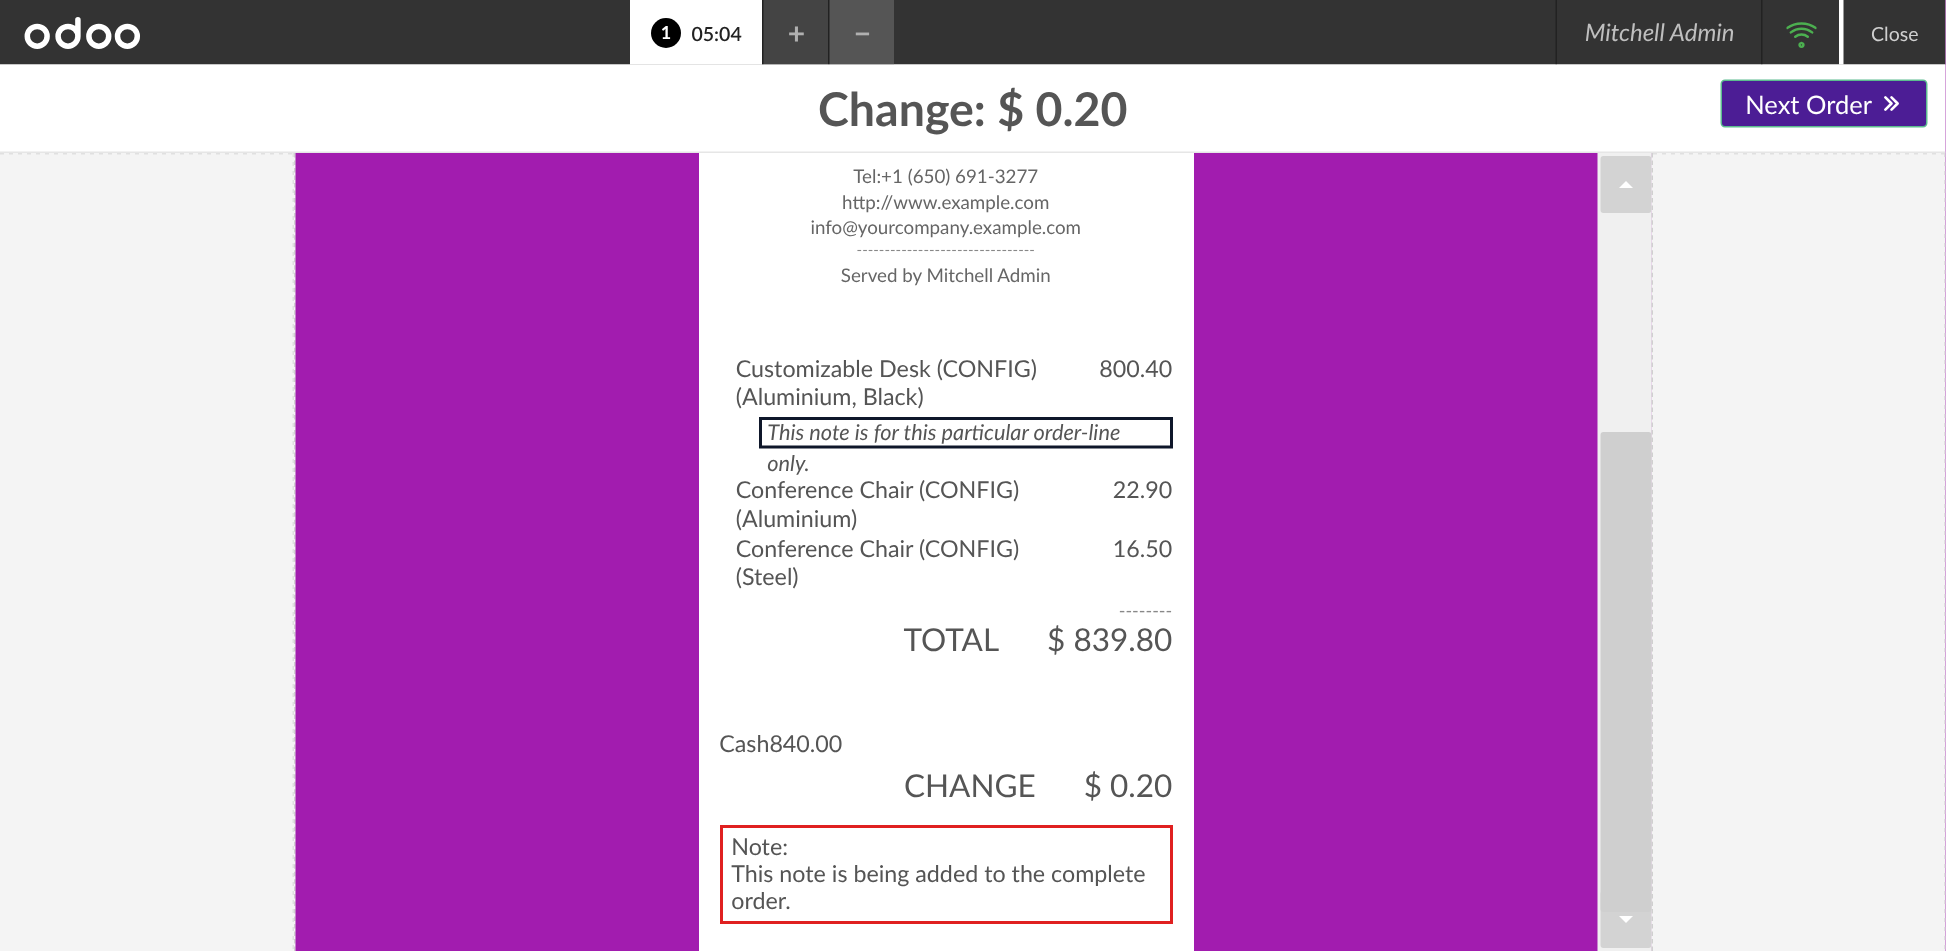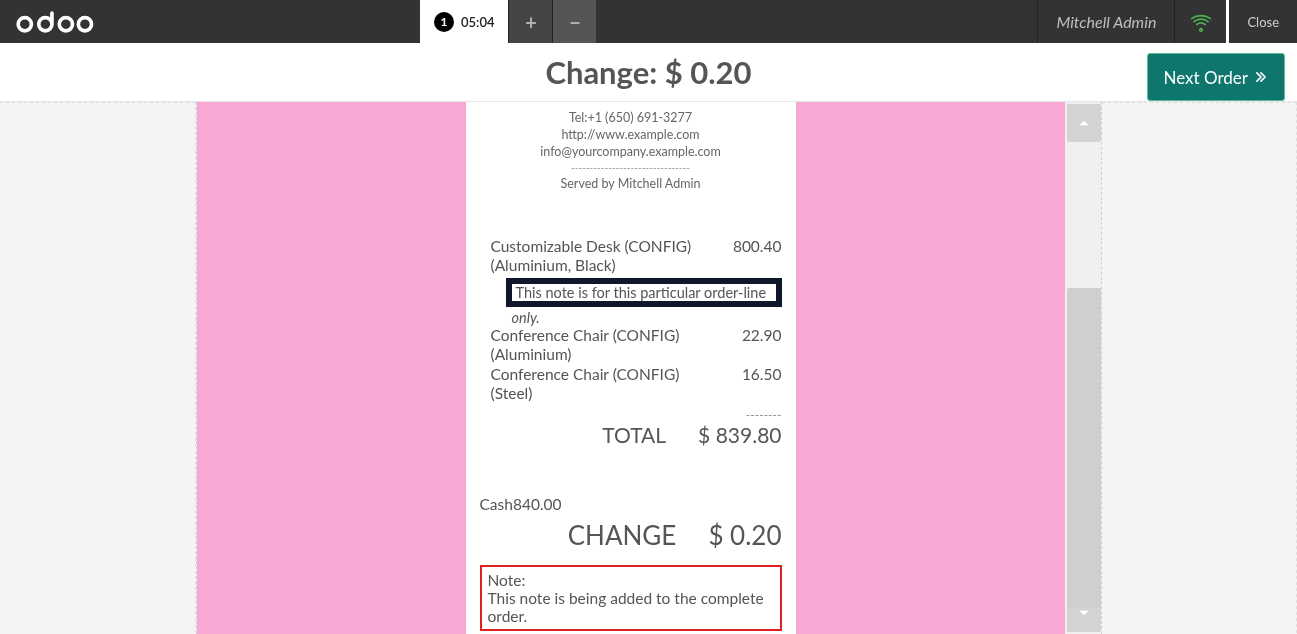--- a/index.html
+++ b/index.html
@@ -24,7 +24,7 @@
 
 .header-row { background: #fff; height: 59px; display: flex; align-items: center; padding: 0 20px; justify-content: center; position: relative; border-bottom: 1px solid #e6e6e6; }
 .change-title { font-size: 31px; font-weight: 700; color: #555; }
-.next-order { position: absolute; right: 12px; top: 10px; height: 48px; background: #0f766e; color: #fff; border-radius: 3px; padding: 0 16px; font-size: 17px; display: flex; align-items: center; gap: 6px; border: 1px solid #5cbc8f; cursor: pointer; }
+.next-order { position: absolute; right: 12px; top: 10px; height: 32px; background: #4c1d95; color: #fff; border-radius: 3px; padding: 0 16px; font-size: 17px; display: flex; align-items: center; gap: 6px; border: 1px solid #5cbc8f; cursor: pointer; }
 .next-order svg { width: 14px; height: 14px; }
 
 

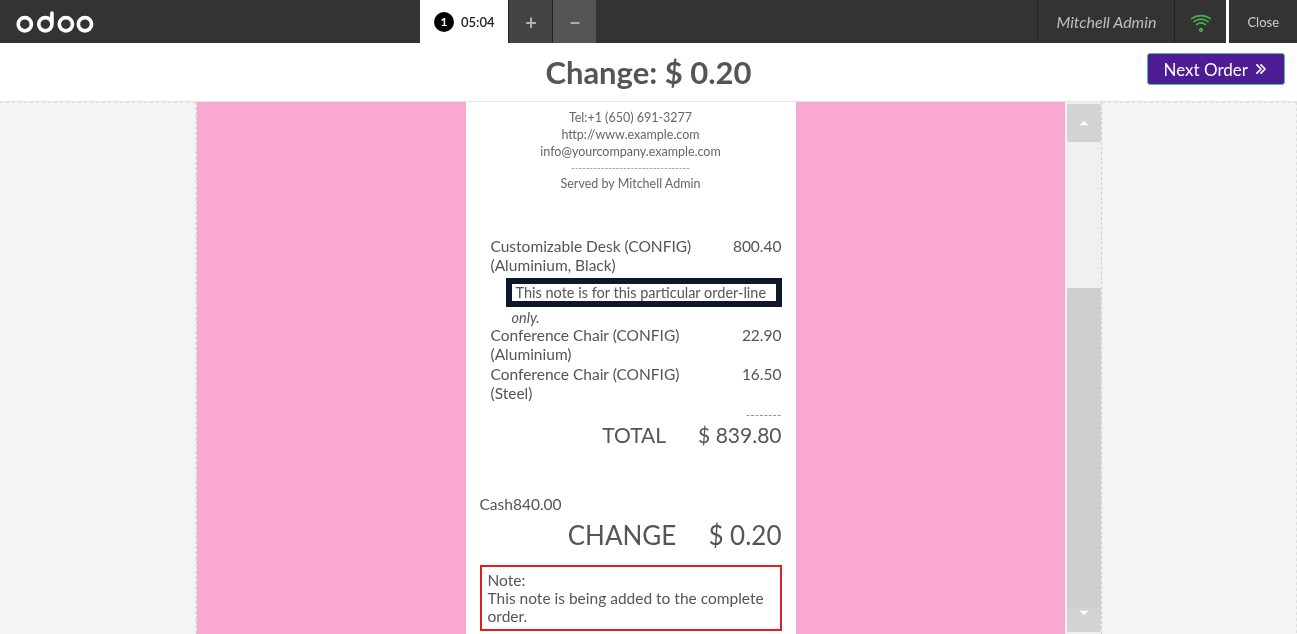--- a/index.html
+++ b/index.html
@@ -32,7 +32,7 @@
 .side-pad { flex: 1; background-image: linear-gradient(to right, #e0e0e0 50%, transparent 50%), linear-gradient(to bottom, #e0e0e0 50%, transparent 50%); background-size: 6px 1px, 1px 6px; background-repeat: repeat-x, repeat-y; background-position: top left, top right; background-color: #f4f4f4; }
 .side-pad.left { border-right: 1px dashed #d0d0d0; }
 .side-pad.right { border-left: 1px dashed #d0d0d0; }
-.center-col { width: 904px; background: #f9a8d4; display: flex; }
+.center-col { width: 904px; background: #a21caf; display: flex; }
 .receipt-wrap { flex: 1; display: flex; justify-content: center; overflow: hidden; position: relative; }
 .receipt { width: 330px; background: #fff; padding: 8px 14px; font-size: 14px; color: #555; }
 .receipt .company-info { text-align: center; font-size: 12.5px; line-height: 1.35; color: #666; }

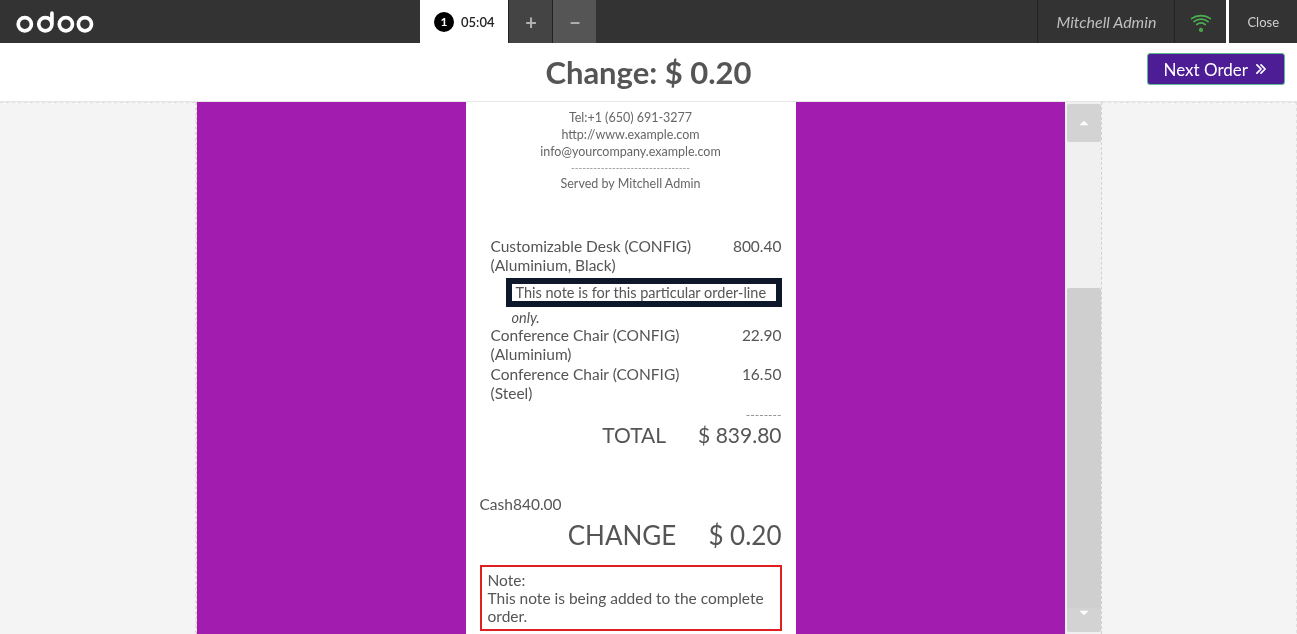--- a/index.html
+++ b/index.html
@@ -42,7 +42,7 @@
 .line { display: flex; justify-content: space-between; font-size: 15.5px; color: #555; line-height: 1.25; }
 .line .nm { flex: 1; margin-left: 11px; }
 .line .amt { width: 80px; text-align: right; }
-.note-highlight { border: 6px solid #0f172a; padding: 0 4px; margin: 2px 0 2px 26px; font-size: 14.5px; color: #555; }
+.note-highlight { border: 2px solid #0f172a; padding: 0 4px; margin: 2px 0 2px 26px; font-style: italic; font-size: 14.5px; color: #555; }
 .note-cont { margin-left: 32px; font-style: italic; font-size: 14.5px; color: #555; }
 .subtotal-dash { text-align: right; font-size: 12px; color: #888; margin-top: 4px; }
 .total-row { display: flex; justify-content: space-between; font-size: 21px; color: #555; margin-top: 0; }

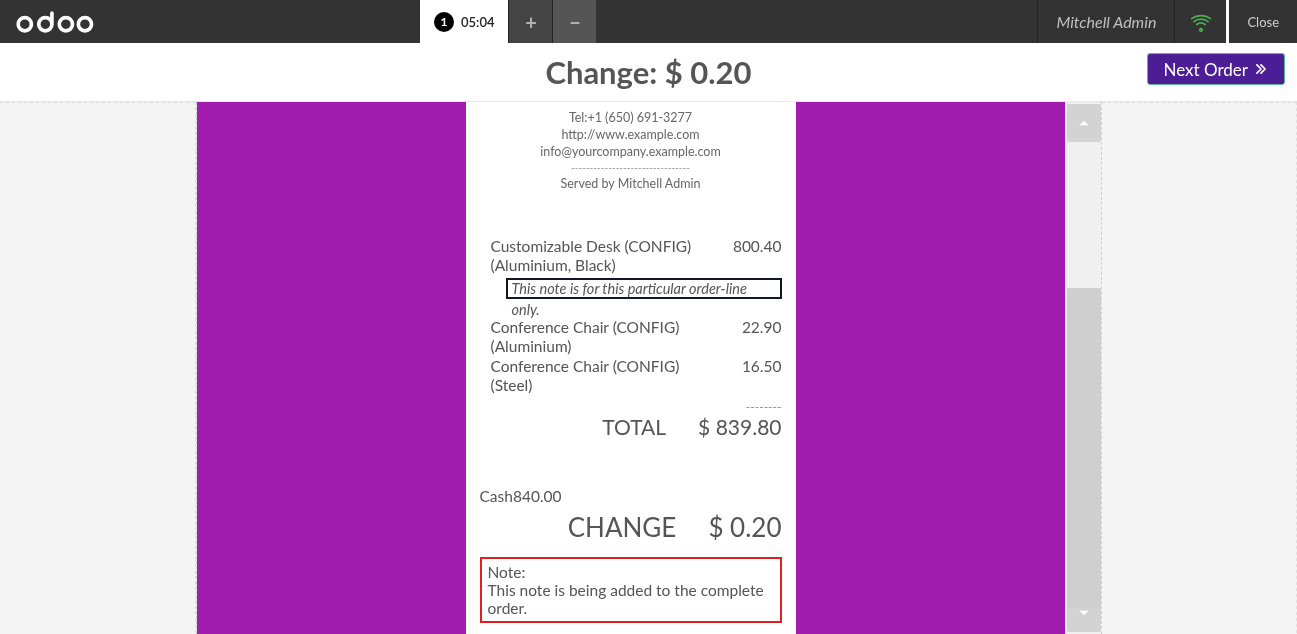--- a/index.html
+++ b/index.html
@@ -48,7 +48,7 @@
 .total-row { display: flex; justify-content: space-between; font-size: 21px; color: #555; margin-top: 0; }
 .total-row .lbl { flex: 1; text-align: right; margin-right: 32px; }
 .pay-row { display: flex; justify-content: flex-start; font-size: 15.5px; color: #555; margin-top: 48px; }
-.change-row { display: flex; justify-content: space-between; font-size: 26px; color: #555; margin-top: 6px; }
+.change-row { display: flex; justify-content: space-between; font-size: 21px; color: #555; margin-top: 6px; }
 .change-row .lbl { flex: 1; text-align: right; margin-right: 32px; }
 .tax-row { display: flex; justify-content: space-between; font-size: 15.5px; color: #555; margin-top: 30px; }
 .order-note-box { border: 2px solid #e02020; padding: 4px 6px; margin-top: 14px; font-size: 15.5px; color: #555; }

